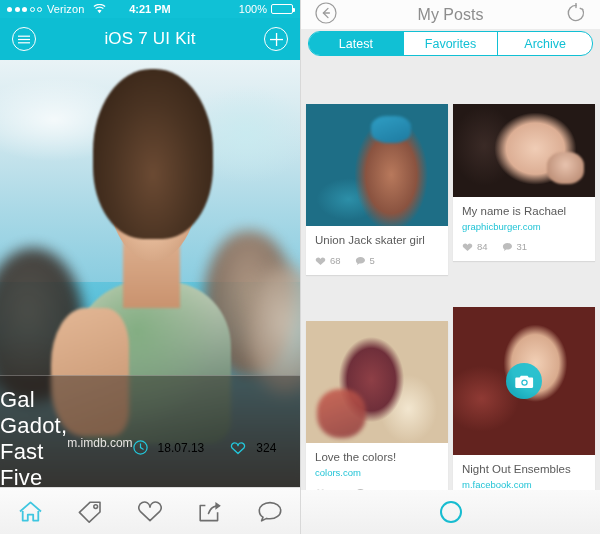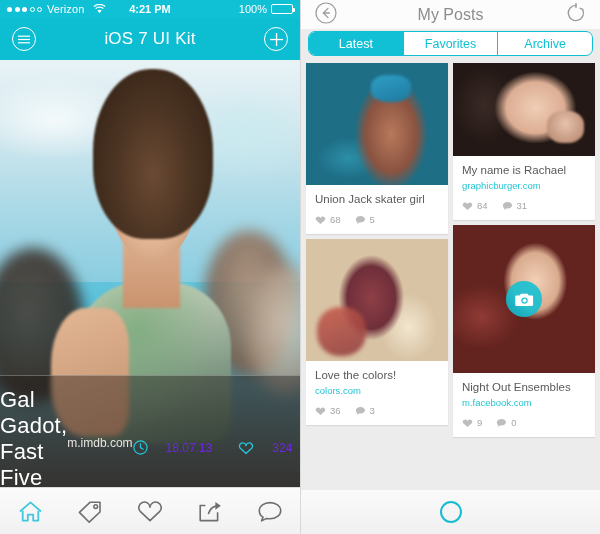--- a/index.html
+++ b/index.html
@@ -158,7 +158,7 @@
 
   .seg {
     margin:2px 7px 0 7px; height:25px; display:flex;
-    border:1px solid #11c0d4; border-radius:7px; overflow:hidden;
+    border:1px solid #11c0d4; border-radius:12px; overflow:hidden;
     background:#fff;
   }
   .seg-item {

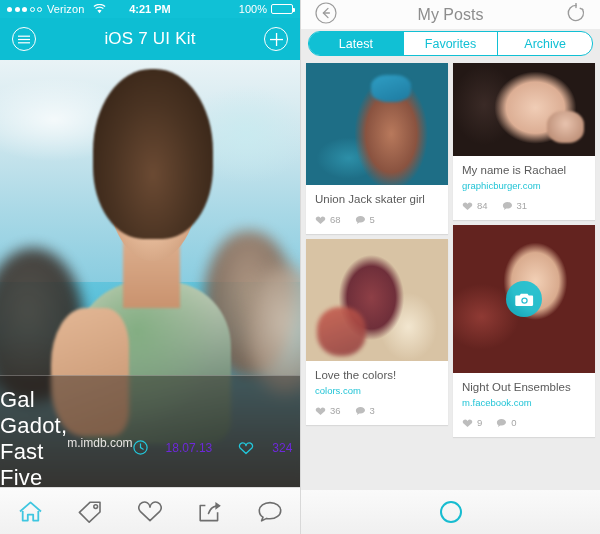--- a/index.html
+++ b/index.html
@@ -170,7 +170,7 @@
 
   .masonry { display:flex; gap:5px; padding:7px 5px 0 5px; }
   .col { flex:1; display:flex; flex-direction:column; gap:5px; }
-  .card { background:#fff; box-shadow:0 1px 1px rgba(0,0,0,.08); overflow:hidden; }
+  .card { background:#fff; box-shadow:0 1px 1px rgba(0,0,0,.08); overflow:hidden;margin-top:41px; }
   .card-img { width:100%; position:relative; overflow:hidden; }
   .card-body { padding:8px 9px 9px 9px; }
   .card-title { font-size:11.5px; color:#5a5a5a; }

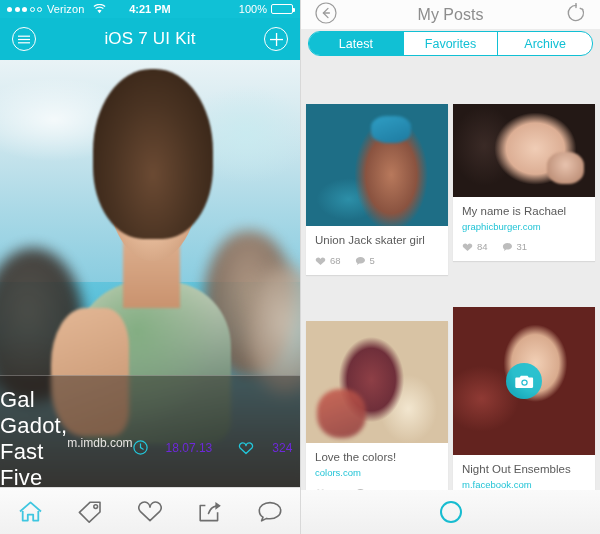--- a/index.html
+++ b/index.html
@@ -131,7 +131,7 @@
   .cap-title { color:#fff; font-size:22px; letter-spacing:0.2px; }
   .cap-url { color:#e7e4e2; font-size:12px; margin-top:8px; }
   .cap-meta { display:flex; gap:26px; margin-top:18px; align-items:center; }
-  .meta-item { display:flex; align-items:center; gap:18px; color:#6d28d9; font-size:12px; }
+  .meta-item { display:flex; align-items:center; gap:10px; color:#000000; font-size:12px; }
 
   .tabbar {
     position:absolute; bottom:0; left:0; width:300px; height:47px;

